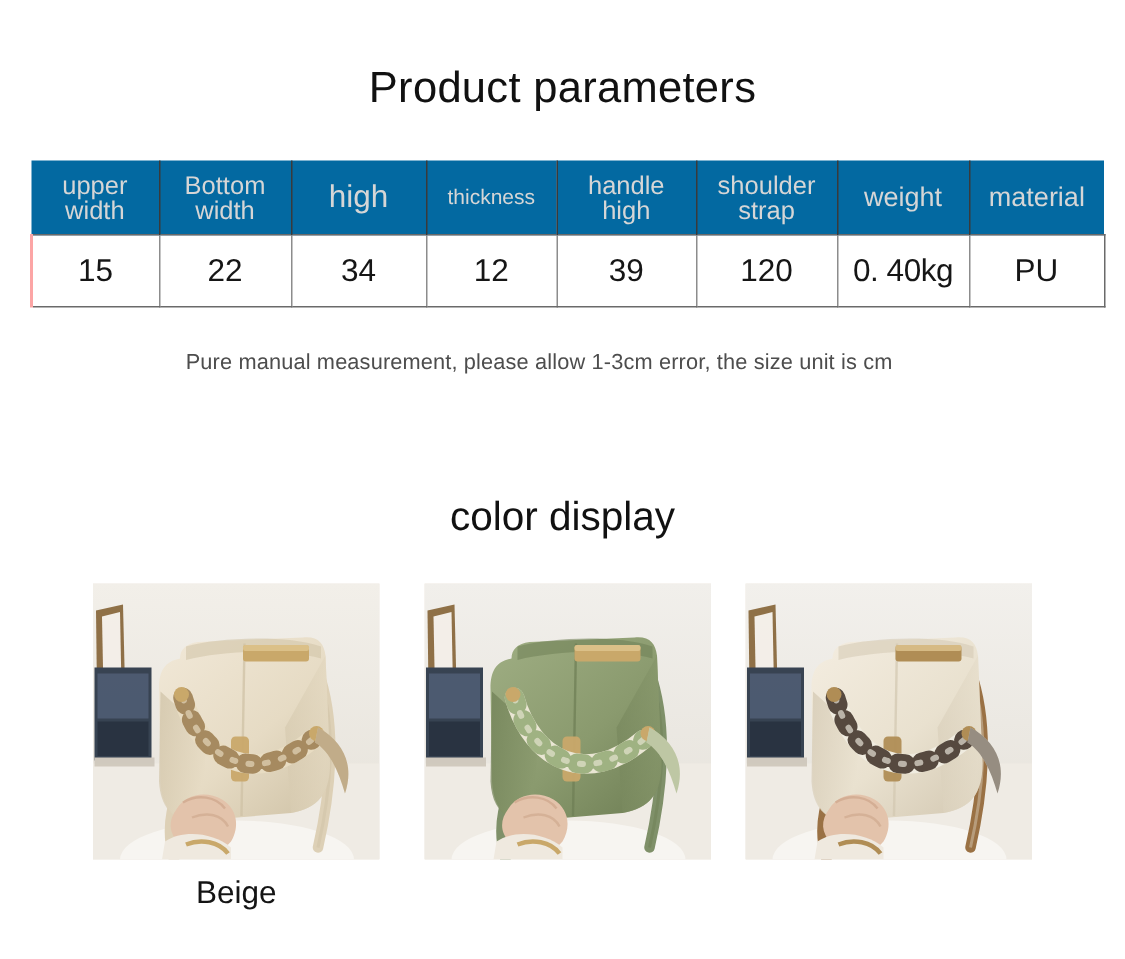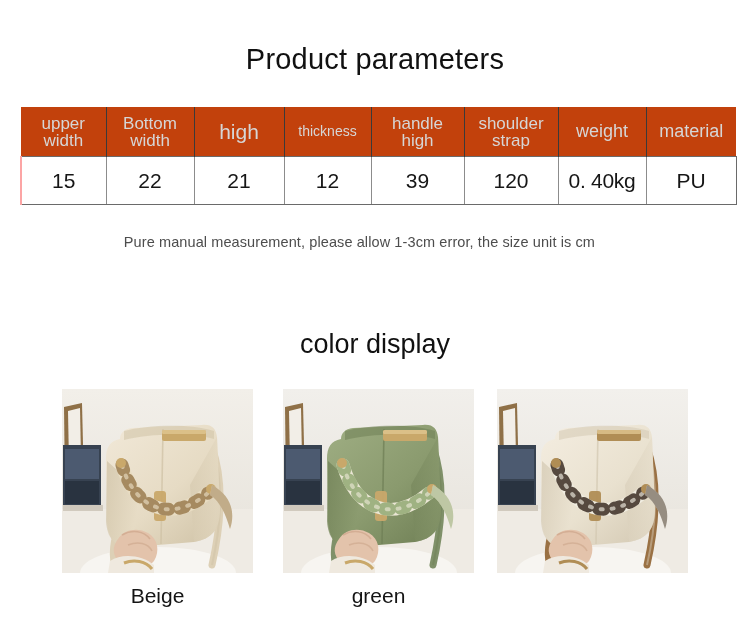--- a/index.html
+++ b/index.html
@@ -49,7 +49,7 @@
     white-space: nowrap;
   }
   #param-table thead tr {
-    background: #c2410c;
+    background: #0369a1;
   }
   #param-table th {
     height: 49px;

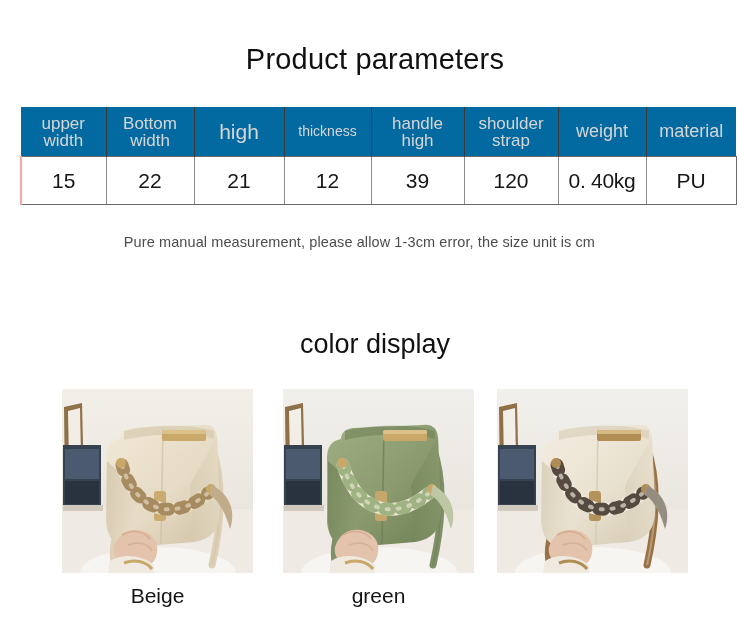--- a/index.html
+++ b/index.html
@@ -194,7 +194,7 @@
     <tr id="param-body-row">
         <td>15</td>
         <td>22</td>
-        <td>21</td>
+        <td>34</td>
         <td>12</td>
         <td>39</td>
         <td>120</td>

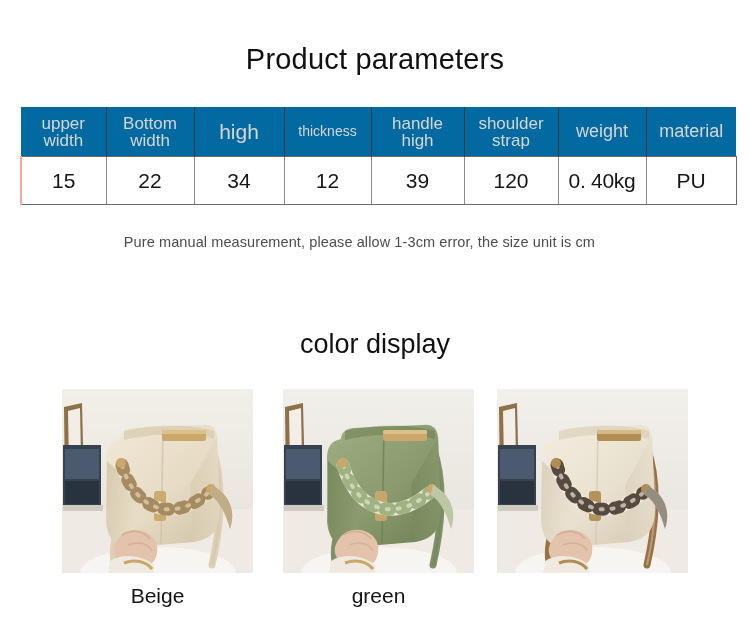--- a/index.html
+++ b/index.html
@@ -365,7 +365,6 @@
   </g>
 </svg>
       </div>
-      <div class="swatch-label">green</div>
     </div>
     <div class="swatch pos2">
       <div class="photo">

